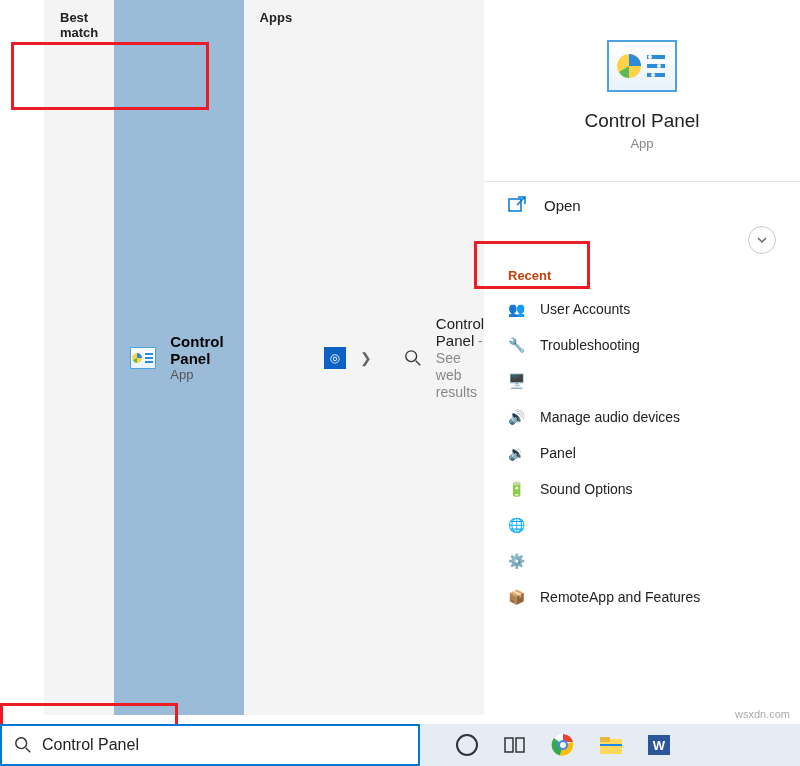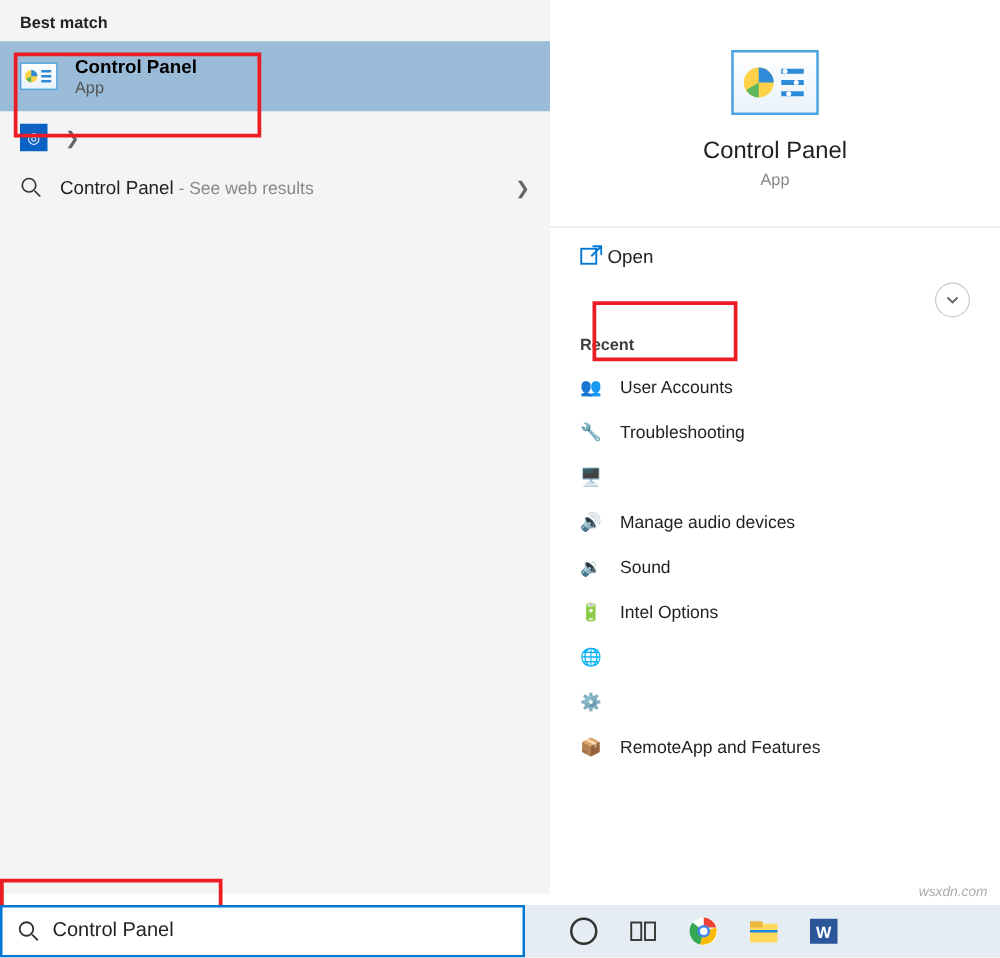--- a/index.html
+++ b/index.html
@@ -6,7 +6,7 @@
 body { width: 800px; height: 766px; overflow: hidden; background: #fff; position: relative; }
 
 .panel { display: flex; width: 800px; height: 715px; }
-.left { width: 440px; background: #f4f4f4; display: flex; flex-direction: column; }
+.left { width: 440px; background: #f4f4f4; display: flex; flex-direction: row; margin-left: 44px; }
 .right { width: 360px; background: #fff; display: flex; flex-direction: column; }
 
 .section-label { font-size: 13px; font-weight: 600; padding: 10px 16px 8px; color: #222; }

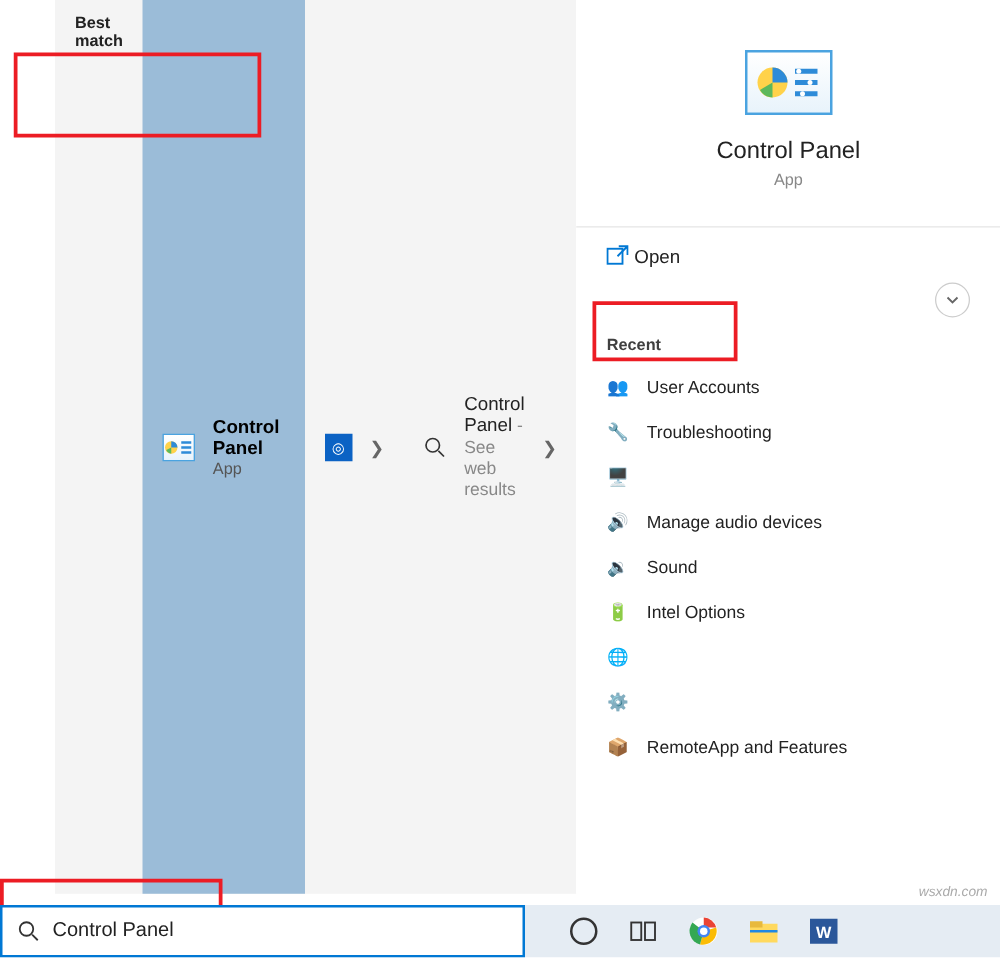--- a/index.html
+++ b/index.html
@@ -75,6 +75,7 @@
       </div>
     </div>
 
+    <div class="section-label">Apps</div>
     <div class="app-row">
       <div class="icn">◎</div>
       <div class="chev">❯</div>

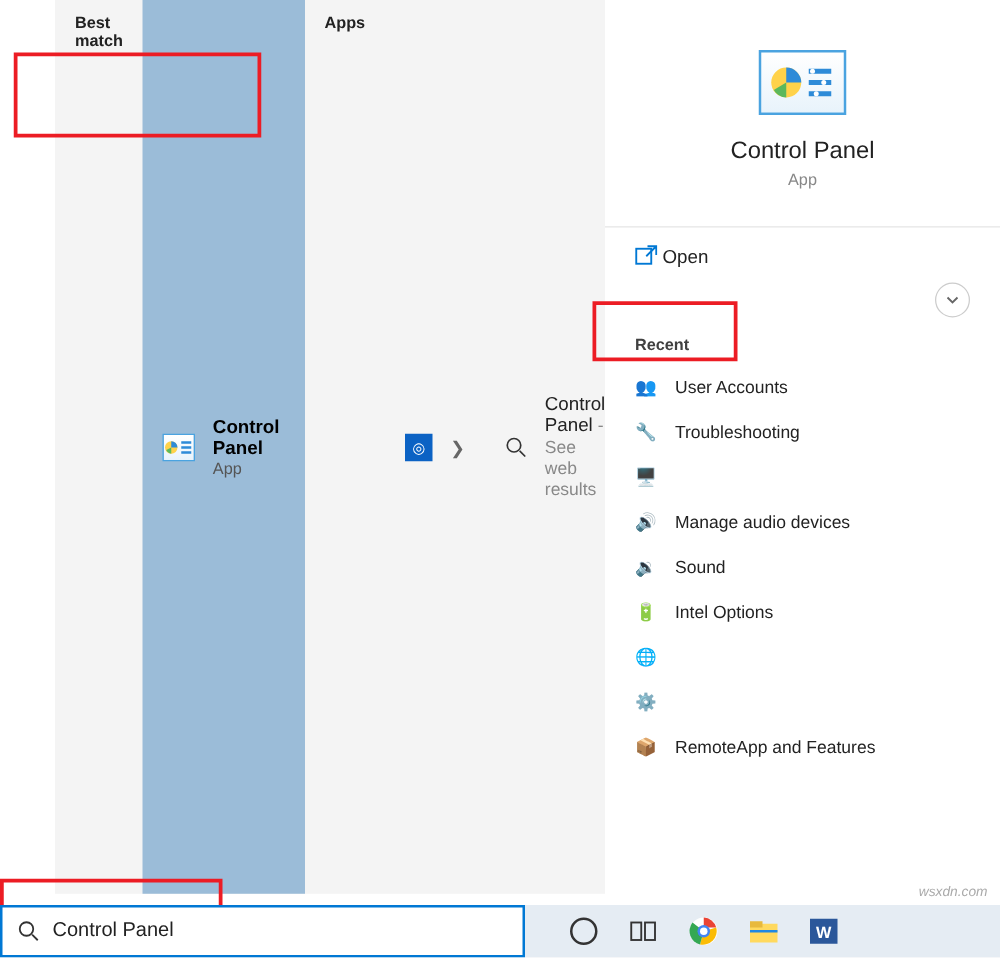--- a/index.html
+++ b/index.html
@@ -34,7 +34,7 @@
 .detail-title { font-size: 19px; color: #222; margin-top: 18px; }
 .detail-sub { font-size: 13px; color: #888; margin-top: 4px; }
 
-.open-row { display: flex; align-items: center; padding: 14px 24px; gap: 4px; font-size: 15px; color: #222; position: relative; }
+.open-row { display: flex; align-items: center; padding: 14px 24px; gap: 18px; font-size: 15px; color: #222; position: relative; }
 .open-row .expand { position: absolute; right: 24px; top: 44px; width: 28px; height: 28px; border: 1px solid #ccc; border-radius: 50%; display: flex; align-items: center; justify-content: center; color: #666; background: #fff; }
 
 .recent-label { font-size: 13px; font-weight: 600; padding: 40px 24px 8px; color: #404040; }

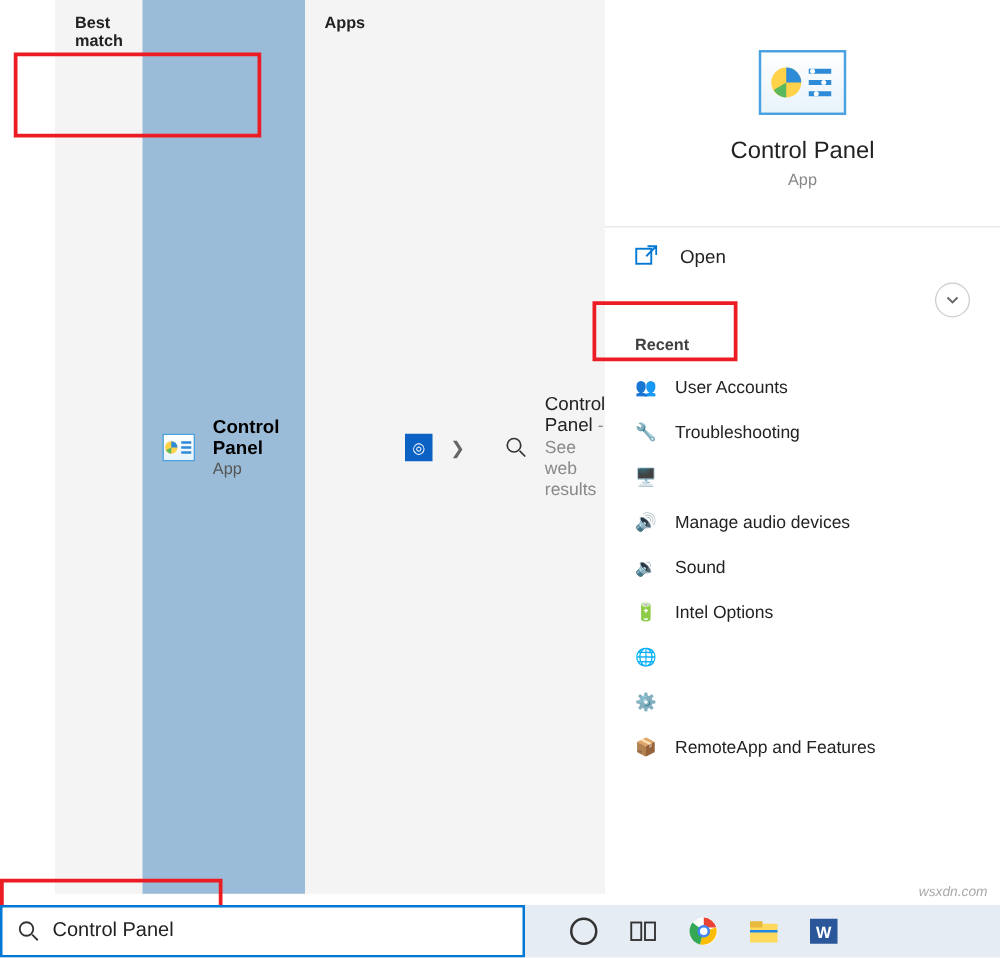--- a/index.html
+++ b/index.html
@@ -37,7 +37,7 @@
 .open-row { display: flex; align-items: center; padding: 14px 24px; gap: 18px; font-size: 15px; color: #222; position: relative; }
 .open-row .expand { position: absolute; right: 24px; top: 44px; width: 28px; height: 28px; border: 1px solid #ccc; border-radius: 50%; display: flex; align-items: center; justify-content: center; color: #666; background: #fff; }
 
-.recent-label { font-size: 13px; font-weight: 600; padding: 40px 24px 8px; color: #404040; }
+.recent-label { font-size: 13px; font-weight: 600; padding: 40px 24px 8px; color: #c2410c; }
 .recent-list { display: flex; flex-direction: column; }
 .recent-item { display: flex; align-items: center; padding: 9px 24px; gap: 14px; font-size: 14px; color: #222; cursor: default; }
 .recent-item .ri { width: 18px; height: 18px; display: flex; align-items: center; justify-content: center; }

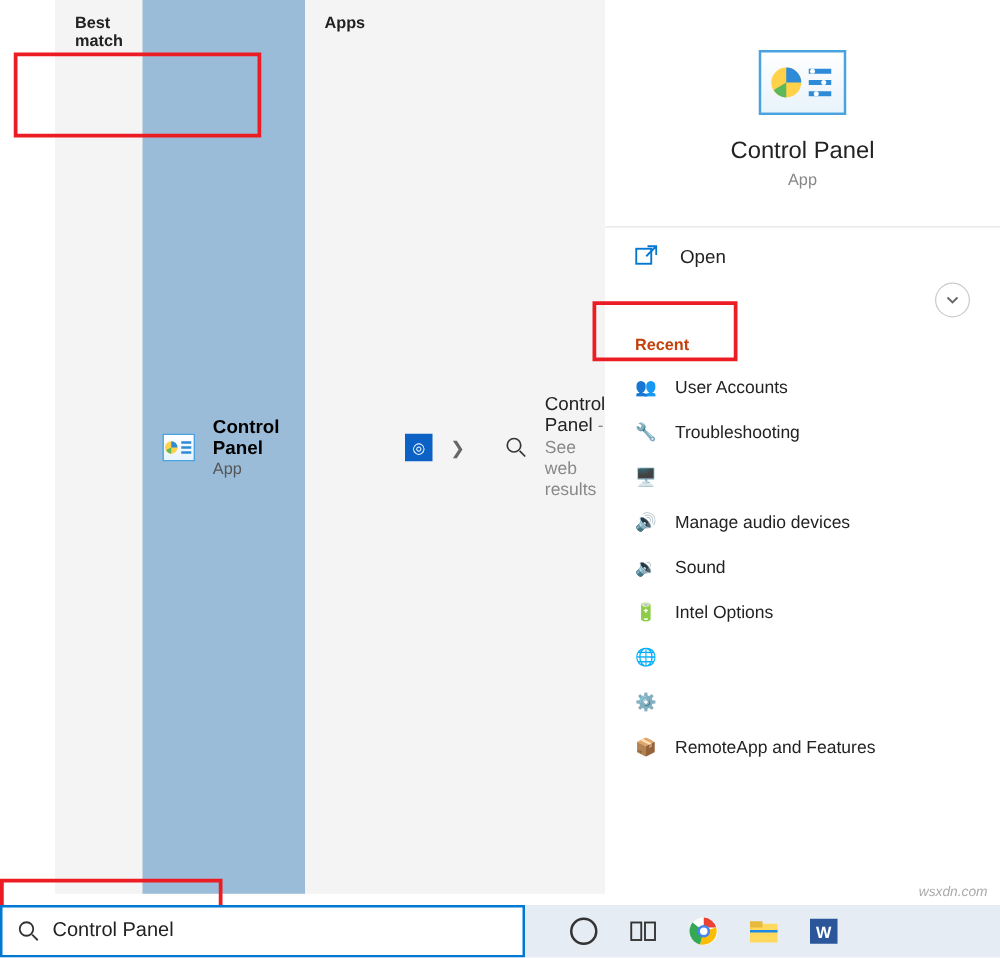--- a/index.html
+++ b/index.html
@@ -143,7 +143,7 @@
         </div>
       <div class="recent-item">
           <span class="ri">🔉</span>
-          <span>Sound</span>
+          <span>Panel</span>
         </div>
       <div class="recent-item">
           <span class="ri">🔋</span>

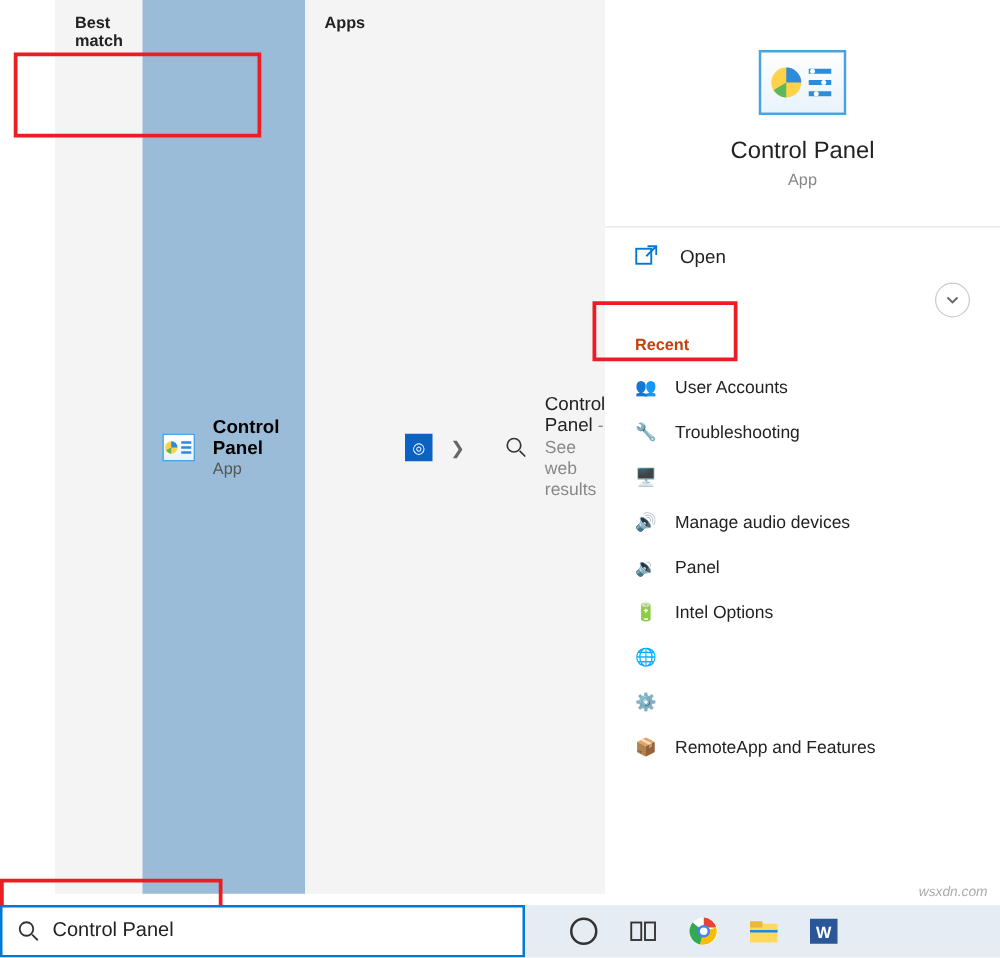--- a/index.html
+++ b/index.html
@@ -147,7 +147,7 @@
         </div>
       <div class="recent-item">
           <span class="ri">🔋</span>
-          <span>Intel Options</span>
+          <span>Sound Options</span>
         </div>
       <div class="recent-item">
           <span class="ri">🌐</span>

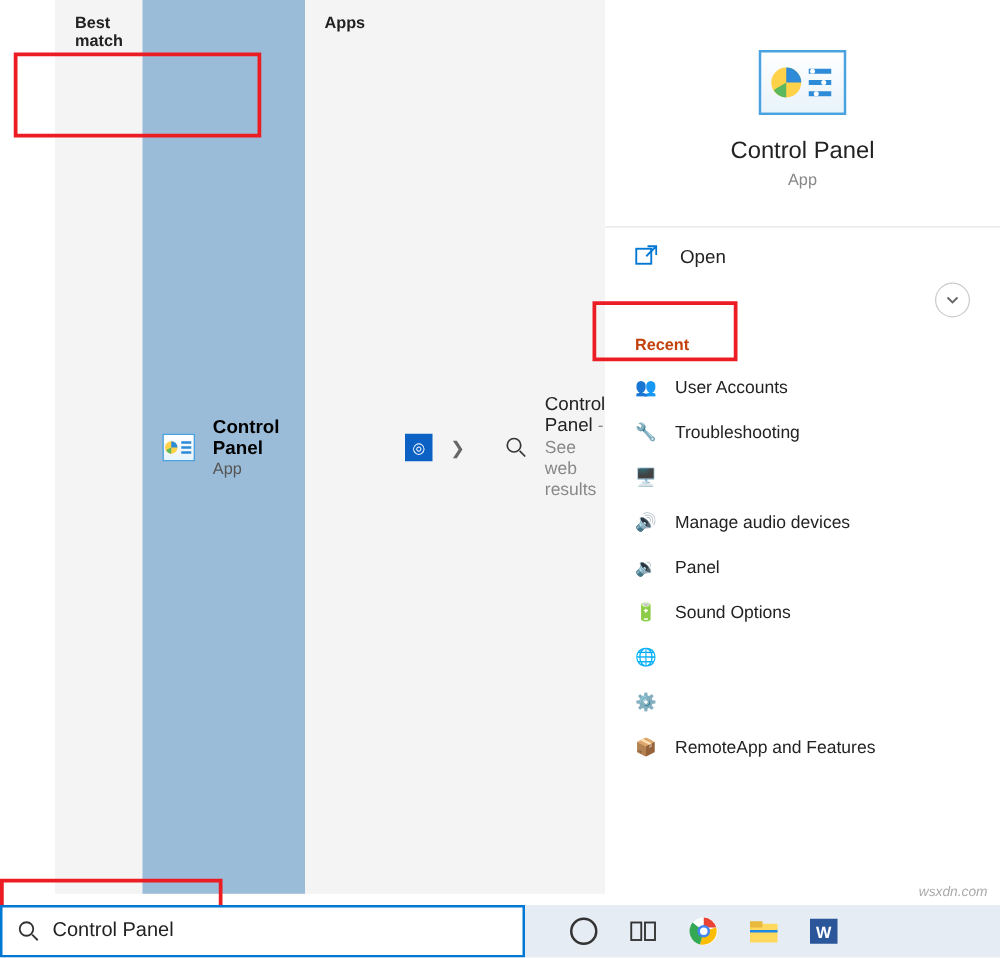--- a/index.html
+++ b/index.html
@@ -50,7 +50,7 @@
 .tb-icons { position: absolute; bottom: 0; left: 440px; height: 42px; display: flex; align-items: center; gap: 22px; padding: 0 14px; }
 .tb-icons .tbi { width: 26px; height: 26px; display: flex; align-items: center; justify-content: center; }
 
-.watermark { position: absolute; bottom: 46px; right: 10px; font-size: 11px; color: #aaa; font-style: italic; }
+.watermark { position: absolute; bottom: 46px; right: 10px; font-size: 11px; color: #aaa; }
 </style>
 </head>
 <body>

